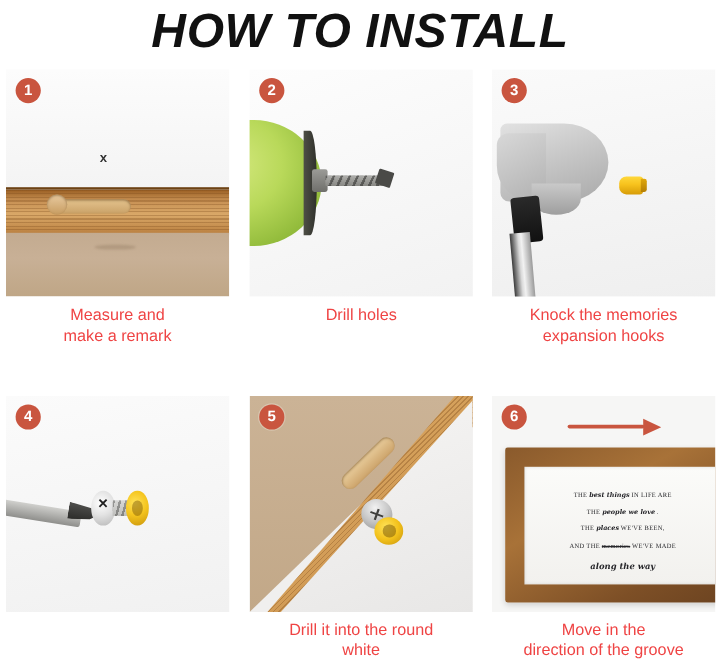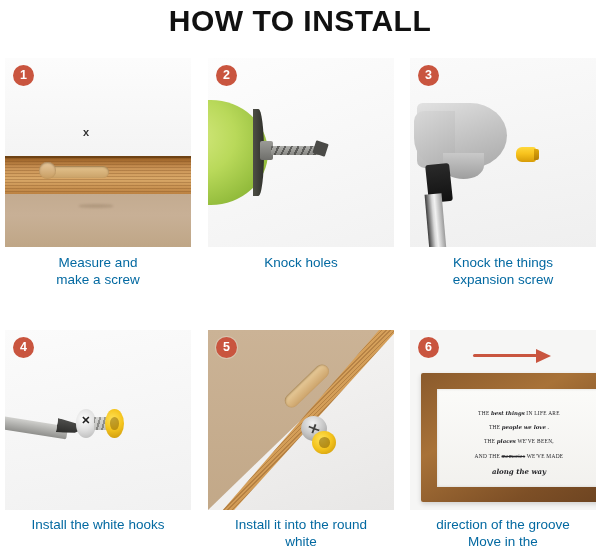--- a/index.html
+++ b/index.html
@@ -15,11 +15,12 @@
   .title{
     position:absolute;left:0;top:4px;width:600px;
     text-align:center;
-    font-size:30px;
+    font-size:40px;
     font-weight:700;
     letter-spacing:.5px;
     color:#111111;
     font-family:"Liberation Sans", sans-serif;
+    font-style:italic;
   }
 
   .grid{

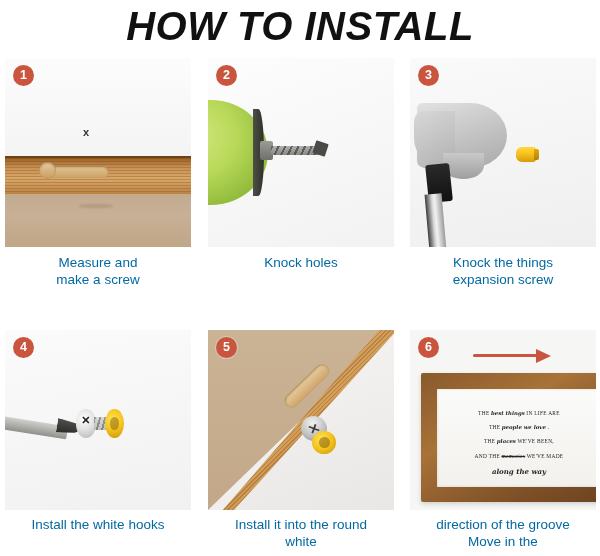--- a/index.html
+++ b/index.html
@@ -38,7 +38,7 @@
     text-align:center;
     font-size:13.5px;
     line-height:17px;
-    color:#0369a1;
+    color:#ef4444;
     font-family:"Liberation Sans", sans-serif;
   }
 

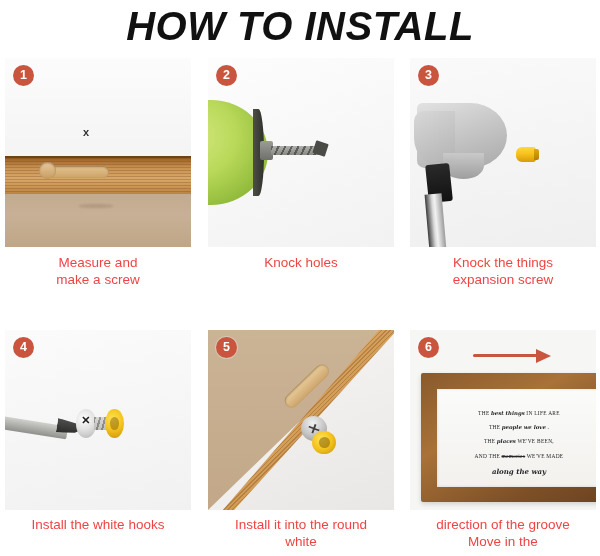--- a/index.html
+++ b/index.html
@@ -318,7 +318,7 @@
         <div class="bittip2"></div>
       </div>
       <div class="caption" style="top:196px;">
-        <div>Knock holes</div>
+        <div>Drill holes</div>
       </div>
     </div>
 

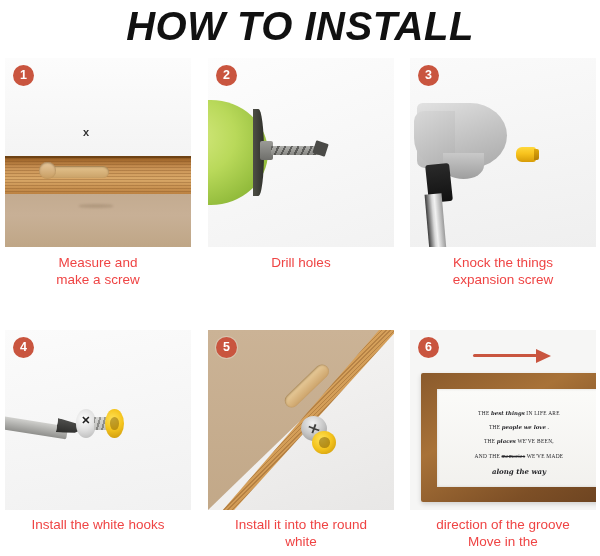--- a/index.html
+++ b/index.html
@@ -333,7 +333,7 @@
         <div class="anchor"></div>
       </div>
       <div class="caption" style="top:196px;">
-        <div>Knock the things</div>
+        <div>Knock the memories</div>
         <div>expansion screw</div>
       </div>
     </div>

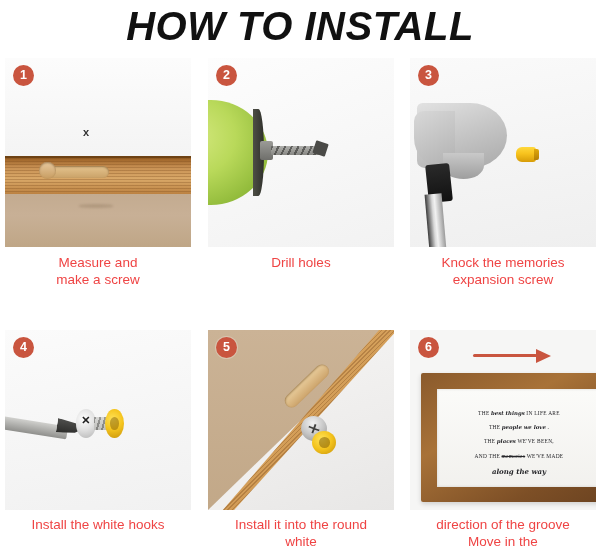--- a/index.html
+++ b/index.html
@@ -304,7 +304,7 @@
       </div>
       <div class="caption" style="top:196px;">
         <div>Measure and</div>
-        <div>make a screw</div>
+        <div>make a remark</div>
       </div>
     </div>
 

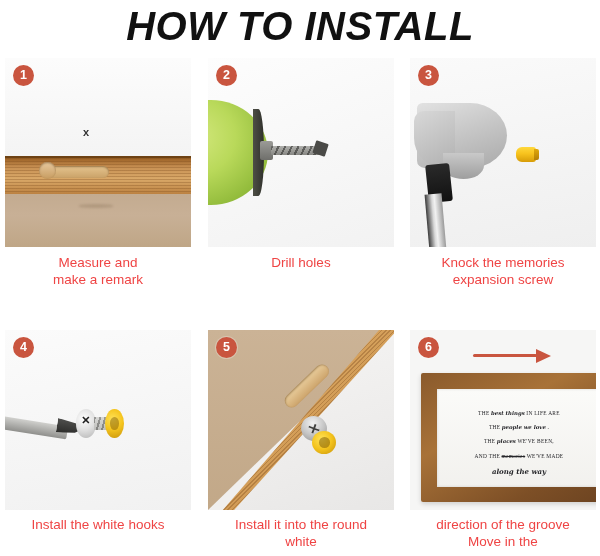--- a/index.html
+++ b/index.html
@@ -334,7 +334,7 @@
       </div>
       <div class="caption" style="top:196px;">
         <div>Knock the memories</div>
-        <div>expansion screw</div>
+        <div>expansion hooks</div>
       </div>
     </div>
 

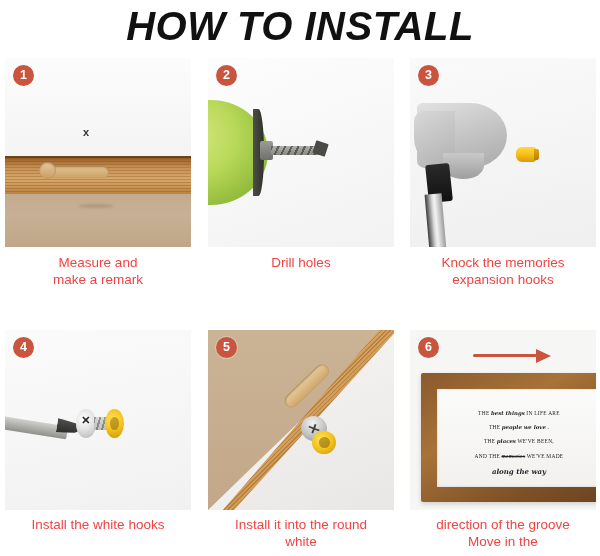--- a/index.html
+++ b/index.html
@@ -347,9 +347,6 @@
         <div class="phillips">✕</div>
         <div class="shank"></div>
         <div class="anchor4"></div>
-      </div>
-      <div class="caption" style="top:186px;">
-        <div>Install the white hooks</div>
       </div>
     </div>
 

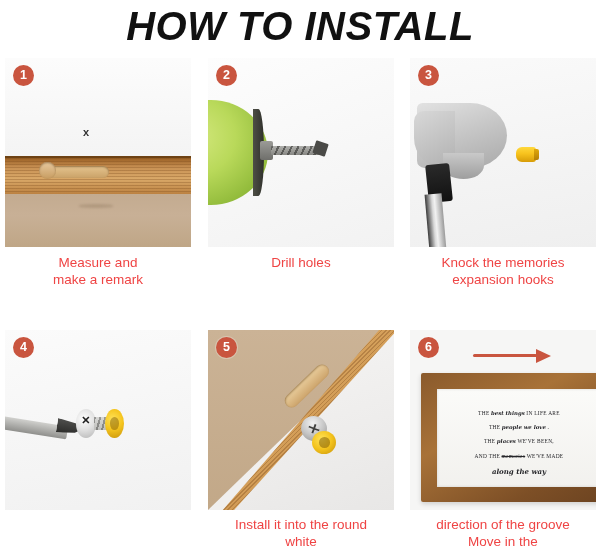--- a/index.html
+++ b/index.html
@@ -361,7 +361,7 @@
         <div class="badge">5</div>
       </div>
       <div class="caption" style="top:186px;">
-        <div>Install it into the round</div>
+        <div>Drill it into the round</div>
         <div>white</div>
       </div>
     </div>

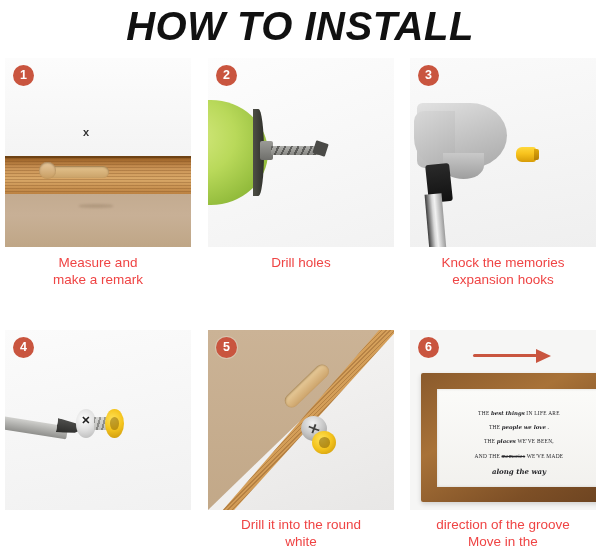--- a/index.html
+++ b/index.html
@@ -404,8 +404,8 @@
         </div>
       </div>
       <div class="caption" style="top:186px;">
+        <div>Move in the</div>
         <div>direction of the groove</div>
-        <div>Move in the</div>
       </div>
     </div>
 

